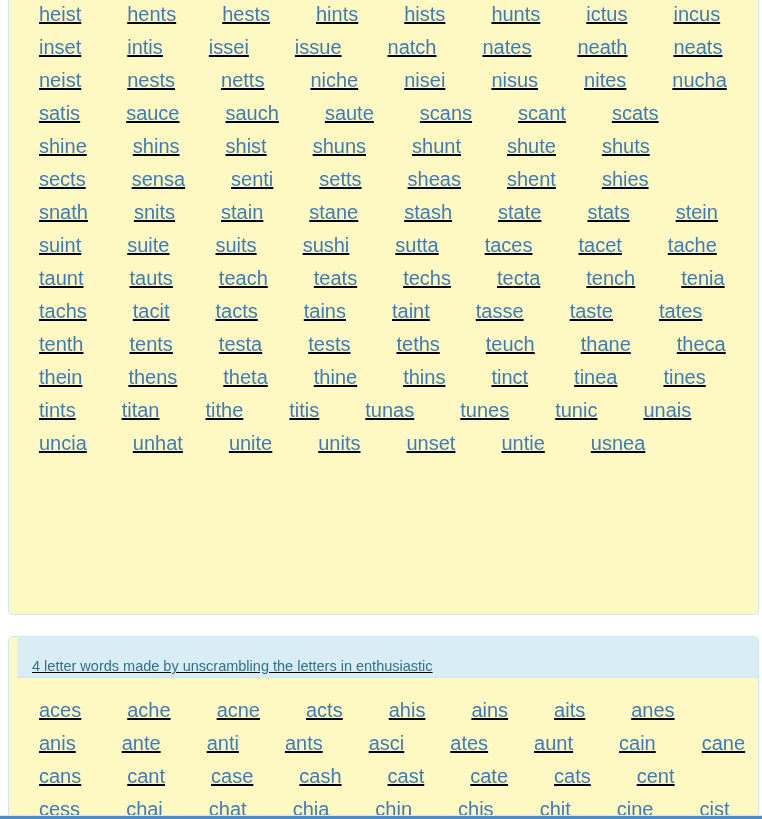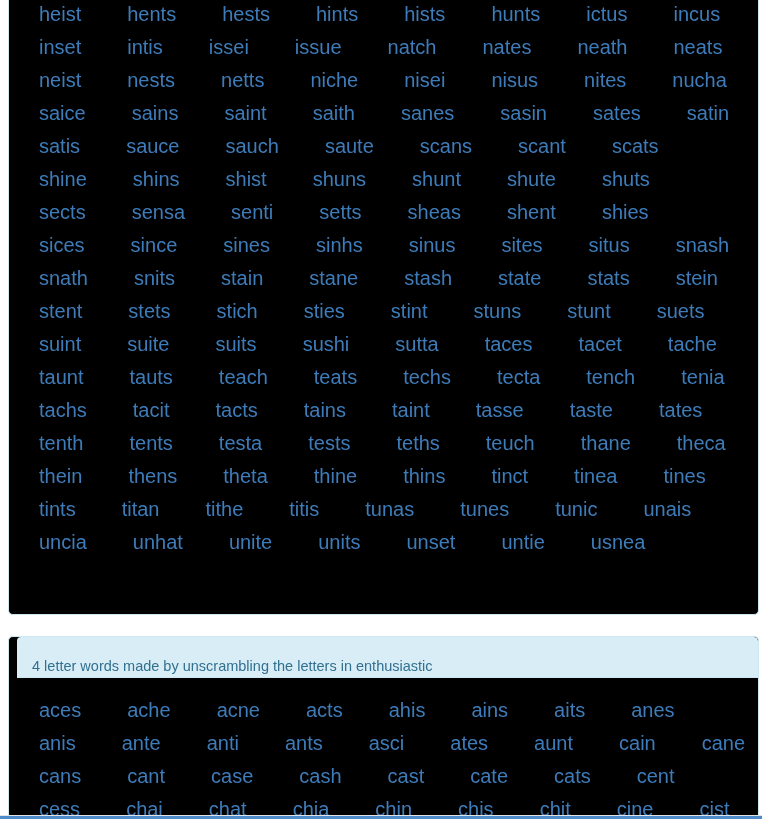--- a/index.html
+++ b/index.html
@@ -14,9 +14,10 @@
     position: absolute;
     left: 8px;
     width: 751px;
-    background: #000000;
+    background: #fef9c3;
     border: 1px solid var(--panel-border, #cde8f1);
     overflow: hidden;
+    text-decoration: underline;
   }
   #panel-five {
     top: 0;

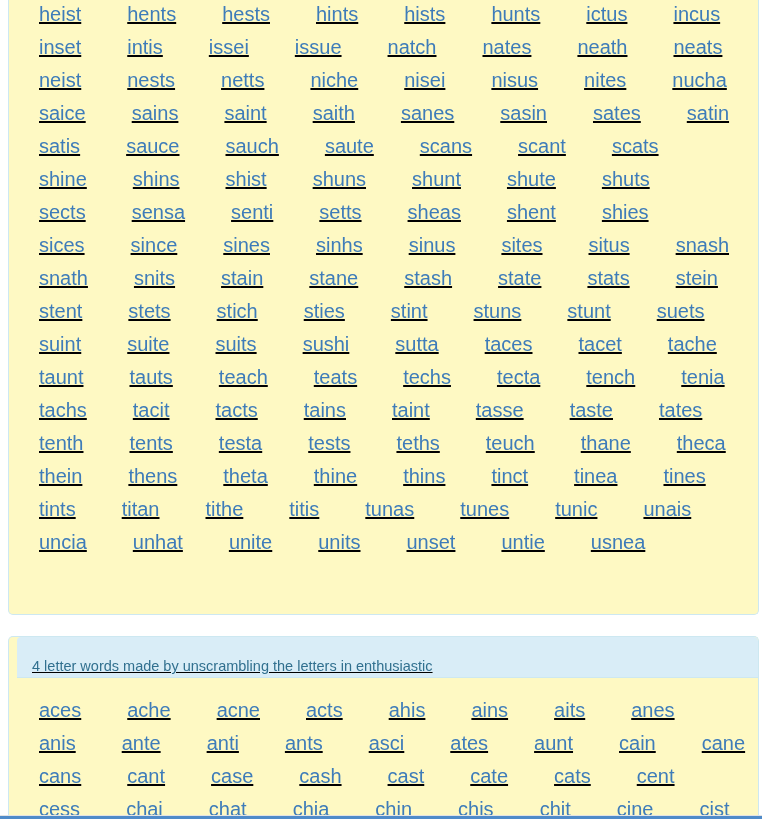--- a/index.html
+++ b/index.html
@@ -102,16 +102,6 @@
         <a class="word-link">nucha</a>
       </div>
       <div class="word-row">
-        <a class="word-link">saice</a>
-        <a class="word-link">sains</a>
-        <a class="word-link">saint</a>
-        <a class="word-link">saith</a>
-        <a class="word-link">sanes</a>
-        <a class="word-link">sasin</a>
-        <a class="word-link">sates</a>
-        <a class="word-link">satin</a>
-      </div>
-      <div class="word-row">
         <a class="word-link">satis</a>
         <a class="word-link">sauce</a>
         <a class="word-link">sauch</a>

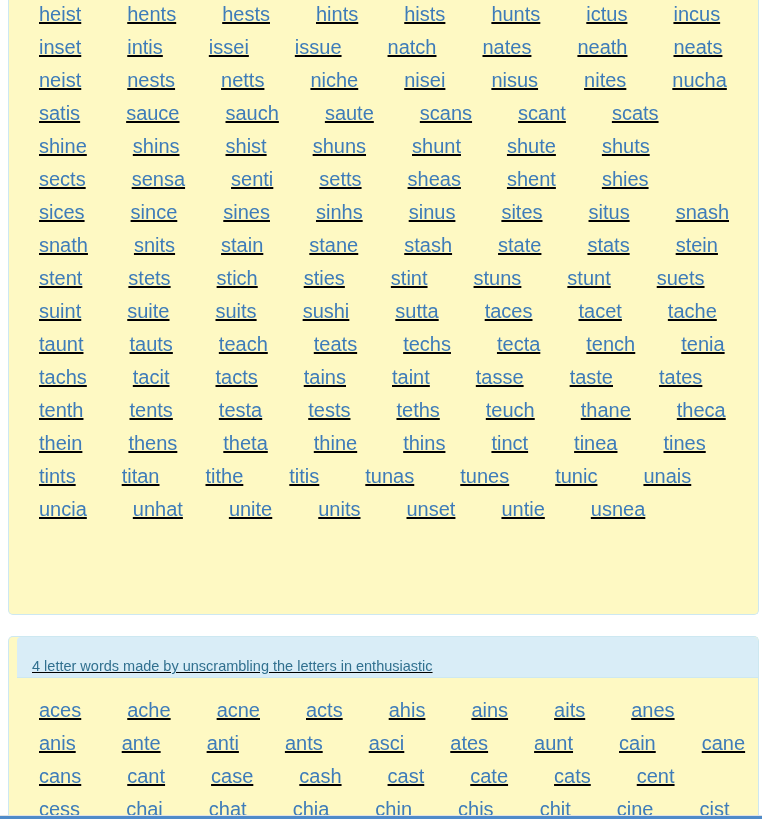--- a/index.html
+++ b/index.html
@@ -129,16 +129,6 @@
         <a class="word-link">shies</a>
       </div>
       <div class="word-row">
-        <a class="word-link">sices</a>
-        <a class="word-link">since</a>
-        <a class="word-link">sines</a>
-        <a class="word-link">sinhs</a>
-        <a class="word-link">sinus</a>
-        <a class="word-link">sites</a>
-        <a class="word-link">situs</a>
-        <a class="word-link">snash</a>
-      </div>
-      <div class="word-row">
         <a class="word-link">snath</a>
         <a class="word-link">snits</a>
         <a class="word-link">stain</a>

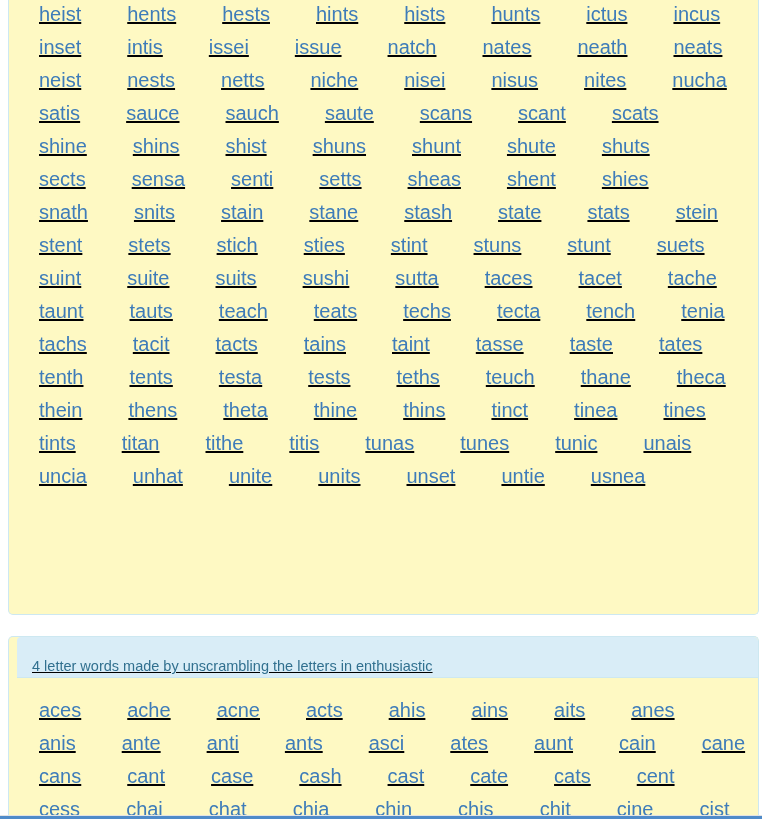--- a/index.html
+++ b/index.html
@@ -139,16 +139,6 @@
         <a class="word-link">stein</a>
       </div>
       <div class="word-row">
-        <a class="word-link">stent</a>
-        <a class="word-link">stets</a>
-        <a class="word-link">stich</a>
-        <a class="word-link">sties</a>
-        <a class="word-link">stint</a>
-        <a class="word-link">stuns</a>
-        <a class="word-link">stunt</a>
-        <a class="word-link">suets</a>
-      </div>
-      <div class="word-row">
         <a class="word-link">suint</a>
         <a class="word-link">suite</a>
         <a class="word-link">suits</a>

